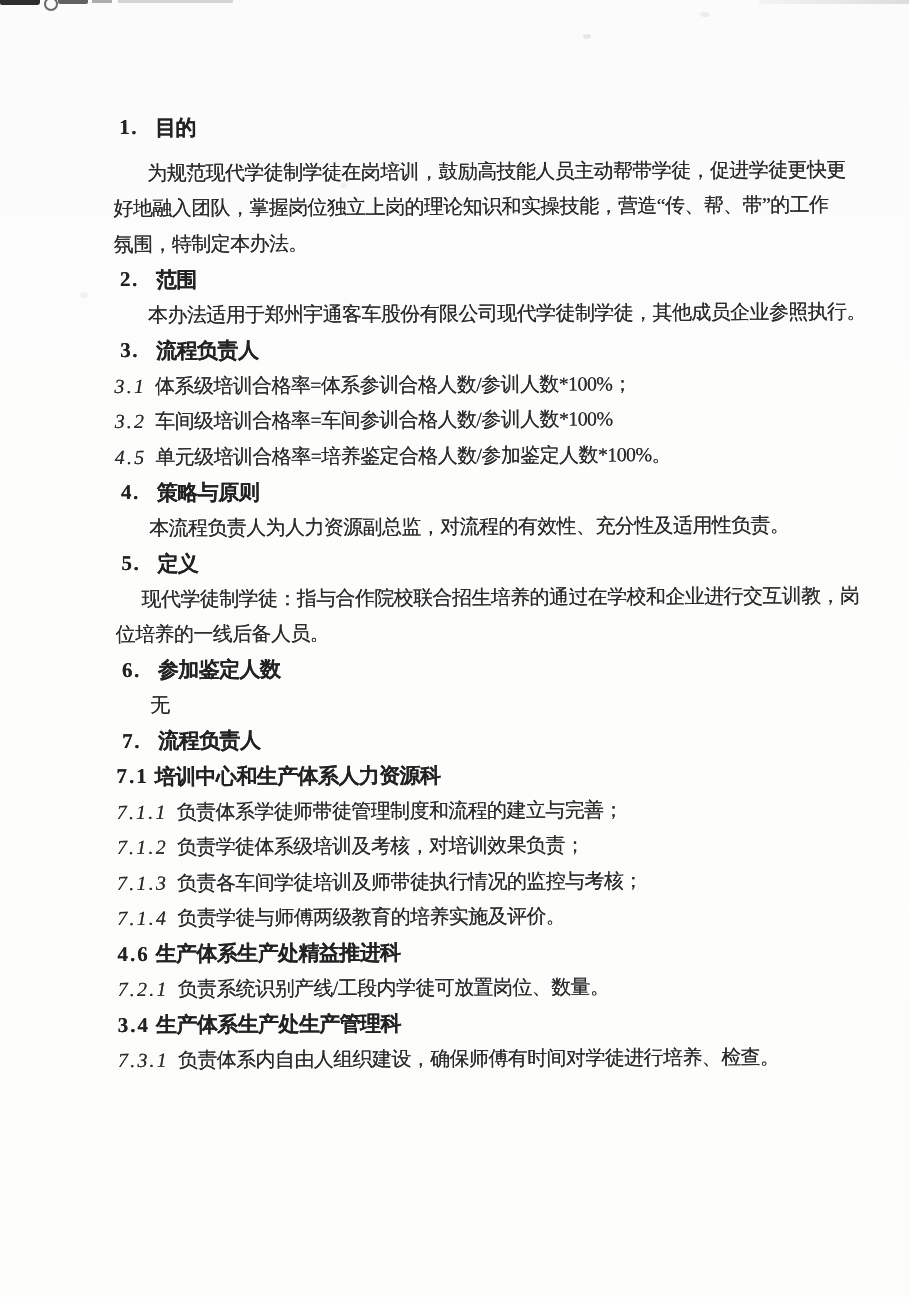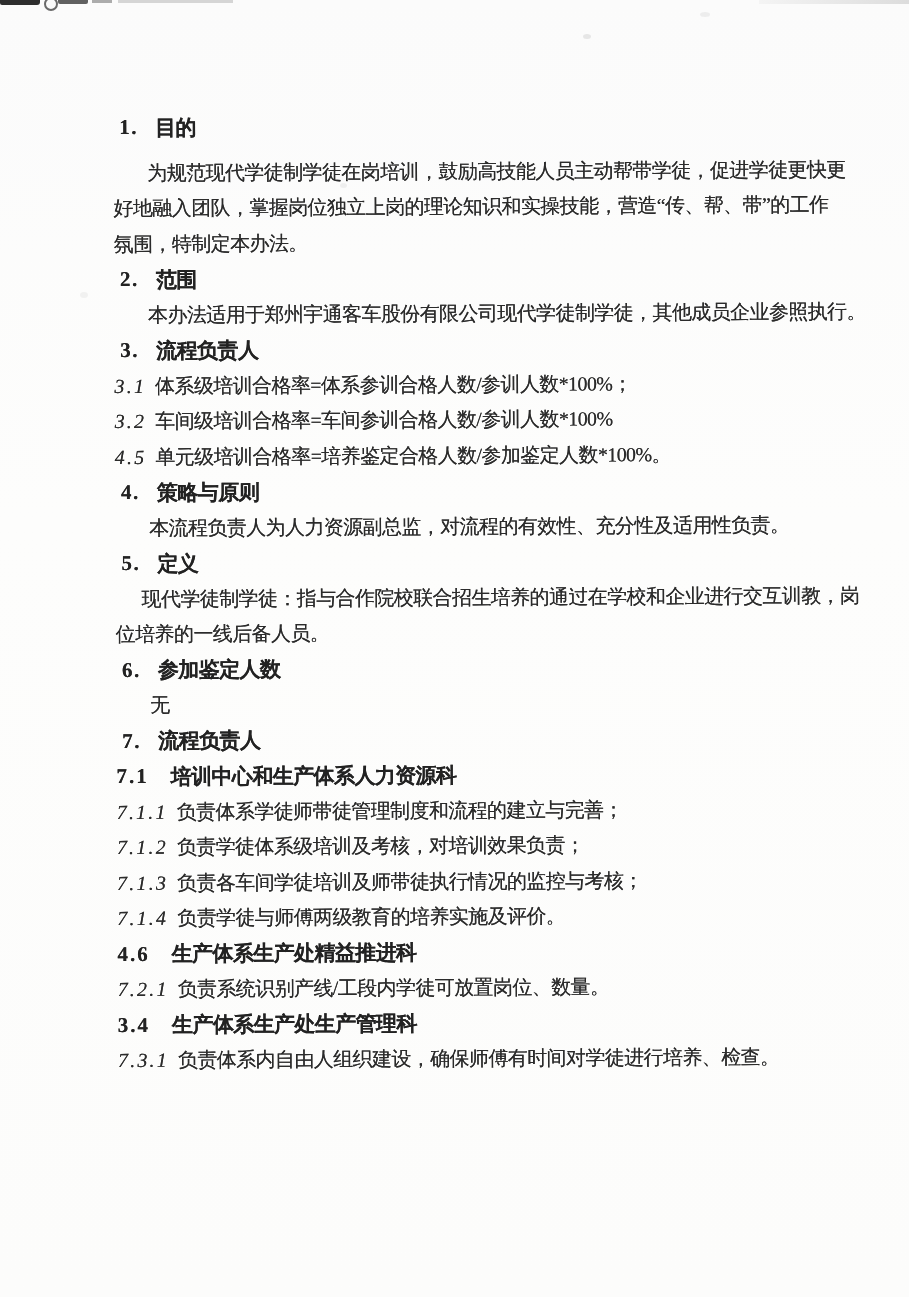--- a/index.html
+++ b/index.html
@@ -55,7 +55,7 @@
     color: #222;
   }
   .subheading .num {
-    margin-right: 22px;
+    margin-right: 6px;
     letter-spacing: 2px;
   }
 

